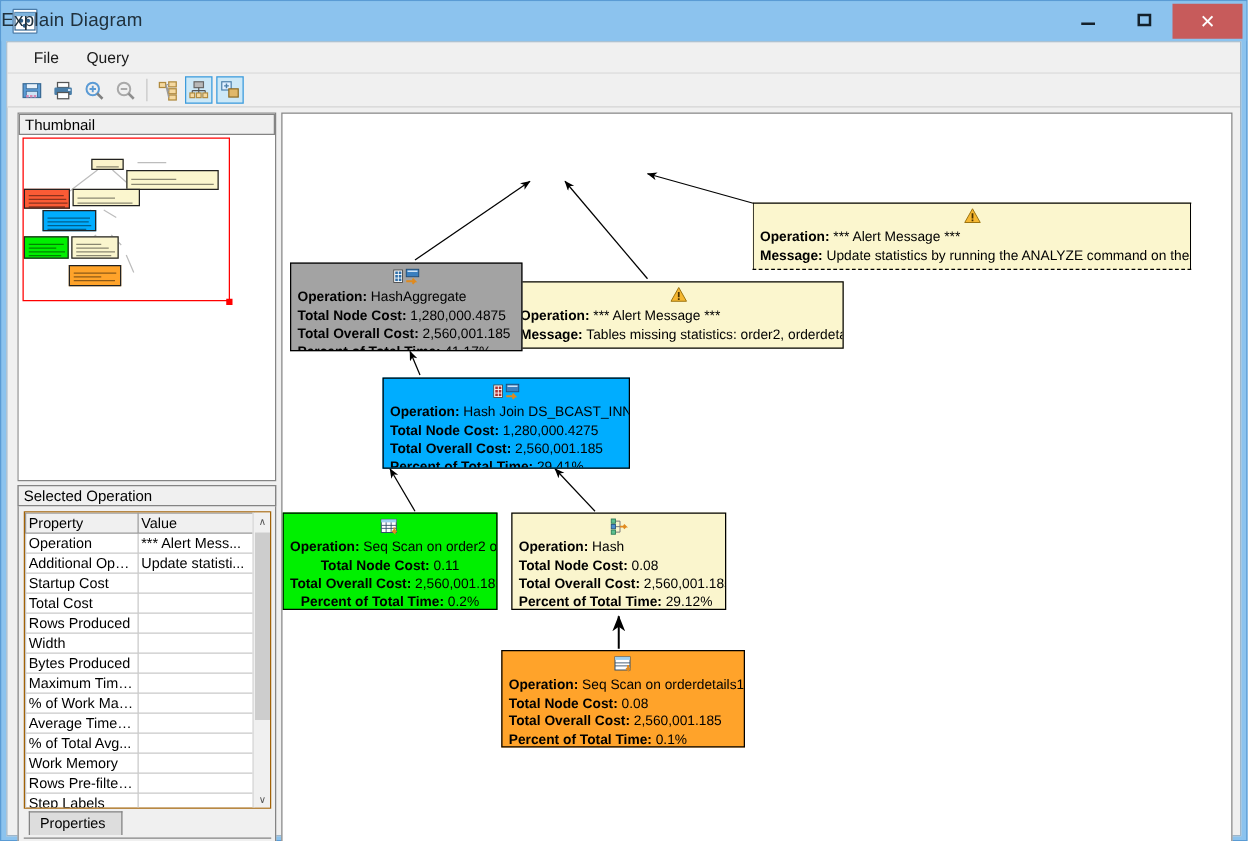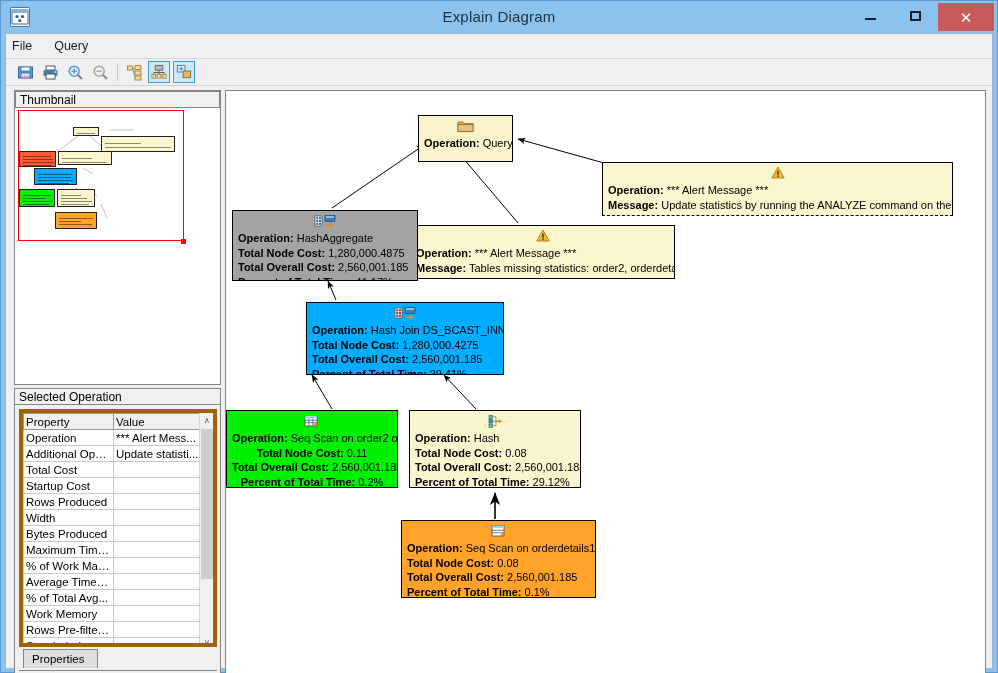--- a/index.html
+++ b/index.html
@@ -35,7 +35,6 @@
   .titlebar-title {
     position: absolute; left: 0; top: 7px;
     width: 996px;
-    text-align: center;
     font-size: 15px;
     color: #20313d;
     letter-spacing: .2px;

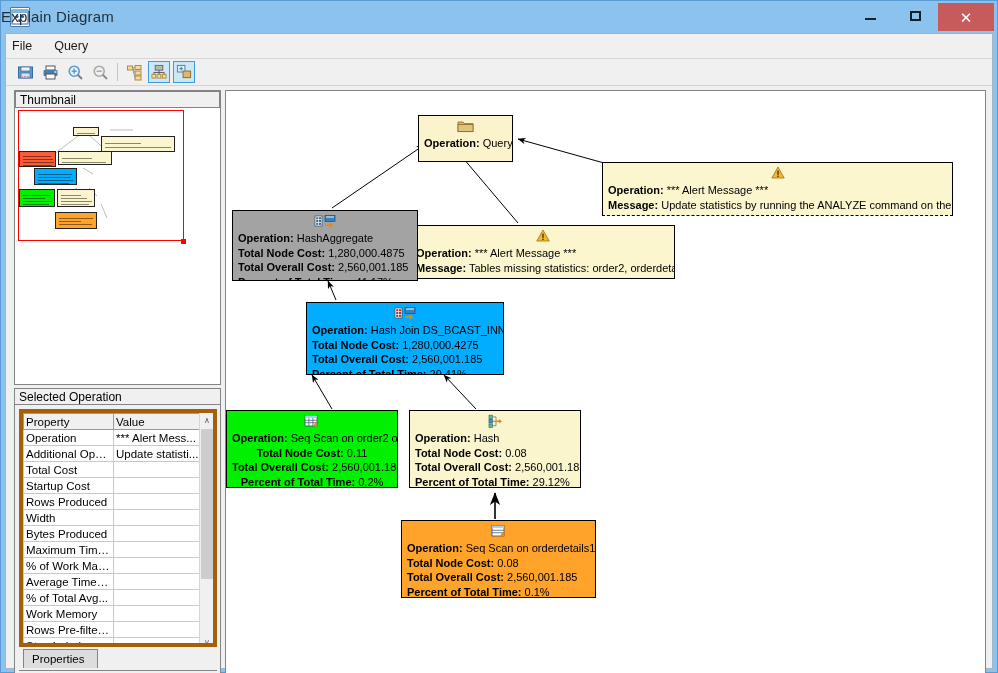--- a/index.html
+++ b/index.html
@@ -64,7 +64,7 @@
     background: #F0F0F0;
     border-bottom: 1px solid #d7d7d7;
     display: flex; align-items: center;
-    padding-left: 0;
+    padding-left: 15px;
   }
   .menuitem {
     font-size: 12.5px; color: #1a1a1a;

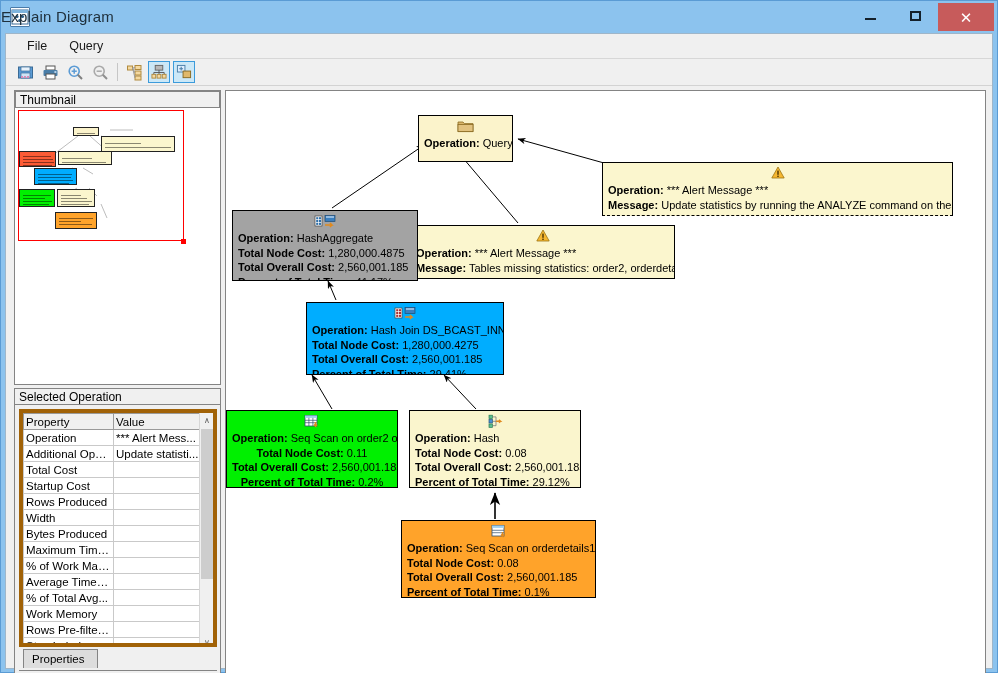--- a/index.html
+++ b/index.html
@@ -492,18 +492,6 @@
           <line x1="269" y1="428" x2="269" y2="402" stroke="#000" stroke-width="1.6" marker-end="url(#ah)"></line>
         </svg>
 
-        <div class="node n-query" style="left:192px;top:24px;width:95px;height:47px;">
-          <span class="nicon">
-            <svg width="17" height="14" viewBox="0 0 17 14">
-              <path d="M1 3 h5 l1.4 1.6 H16 v8 H1 z" fill="#D9B56A" stroke="#8a6a22" stroke-width=".8"></path>
-              <rect x="1" y="5.4" width="15" height="7.2" fill="#E2C27F" stroke="#8a6a22" stroke-width=".8"></rect>
-            </svg>
-          </span>
-          <div class="row">
-            <b>Operation:</b>
-            <span>Query</span>
-          </div>
-        </div>
 
         <div class="node n-alert" style="left:376px;top:71px;width:351px;height:54px;border-bottom:1px dashed #000;">
           <span class="nicon" style="display:block;text-align:center;">

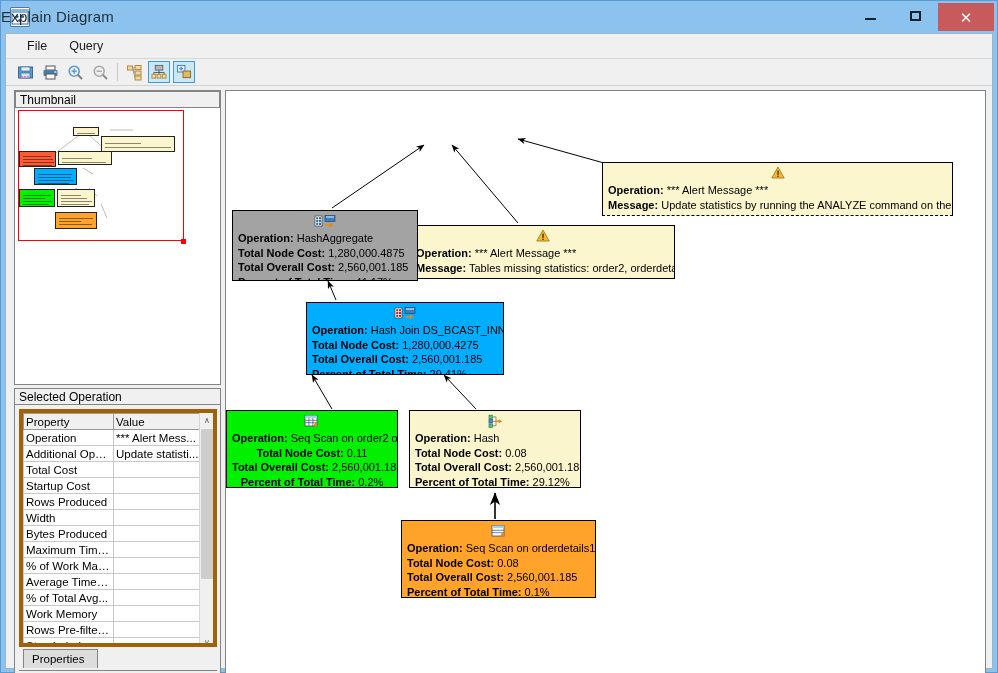--- a/index.html
+++ b/index.html
@@ -137,7 +137,7 @@
   .proptable-wrap {
     position: absolute; left: 4px; top: 20px;
     width: 198px; height: 238px;
-    border: 4px solid #a16207;
+    border: 1px solid #a16207;
     background: #ffffff;
     overflow: hidden;
   }

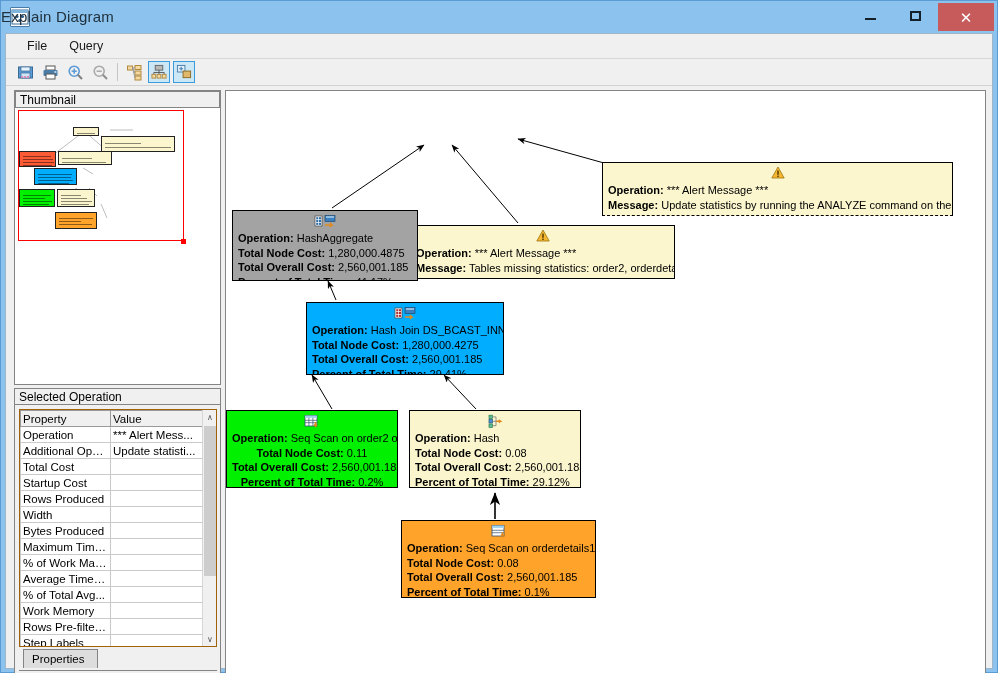--- a/index.html
+++ b/index.html
@@ -405,11 +405,11 @@
                   <td>Update statisti...</td>
                 </tr>
               <tr>
+                  <td>Startup Cost</td>
+                  <td></td>
+                </tr>
+              <tr>
                   <td>Total Cost</td>
-                  <td></td>
-                </tr>
-              <tr>
-                  <td>Startup Cost</td>
                   <td></td>
                 </tr>
               <tr>

